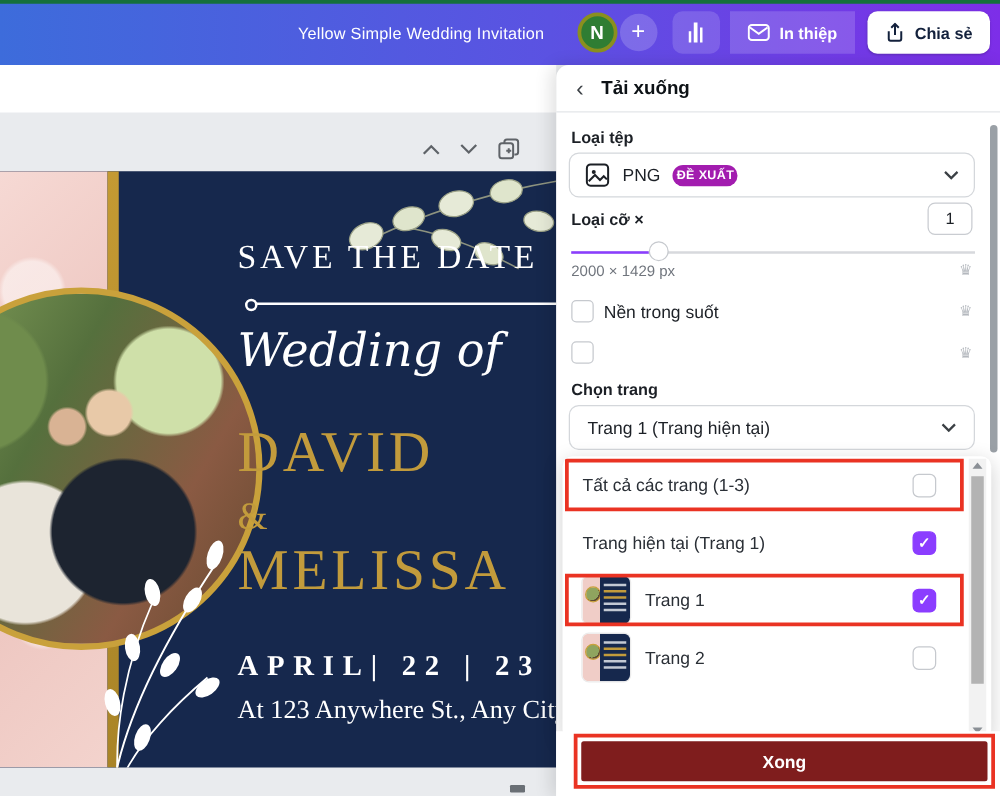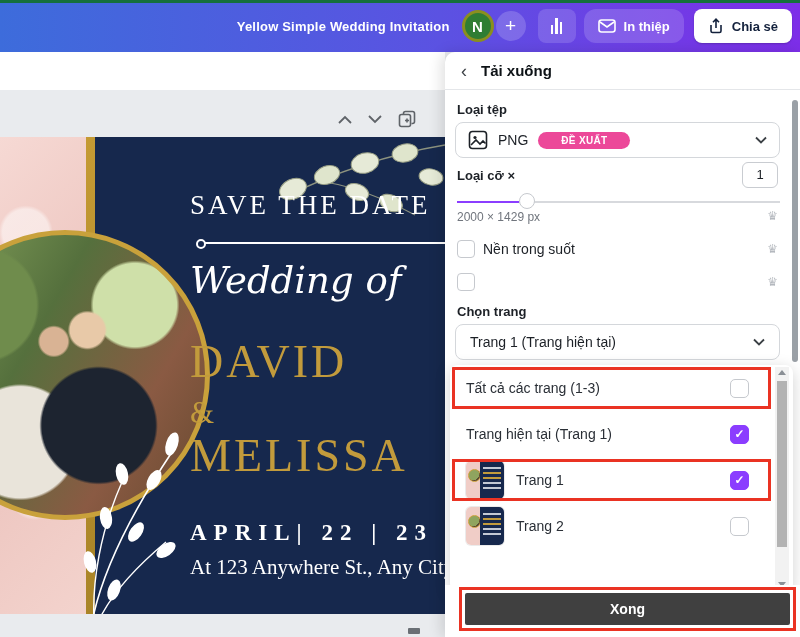--- a/index.html
+++ b/index.html
@@ -12,7 +12,7 @@
             background:linear-gradient(90deg,#3d6cdb 0%,#5b52e2 55%,#7d2ee8 100%);
             display:flex; align-items:center; padding:0 8px 0 0; z-index:5; }
   .topbar .spacer { flex:1; }
-  .doc-title { color:#fff; font-size:13px; font-weight:bold; margin-right:12px; letter-spacing:.2px; }
+  .doc-title { color:#fff; font-size:13px; font-weight:normal; margin-right:26px; letter-spacing:.2px; }
   .avatar { width:32px; height:32px; border-radius:50%; background:#2f7d33; border:3px solid #8a8f1f;
             color:#fff; font-weight:bold; font-size:15px; display:flex; align-items:center; justify-content:center; margin-right:2px; }
   .plus-btn { width:30px; height:30px; border-radius:50%; background:rgba(255,255,255,.18); color:#fff;

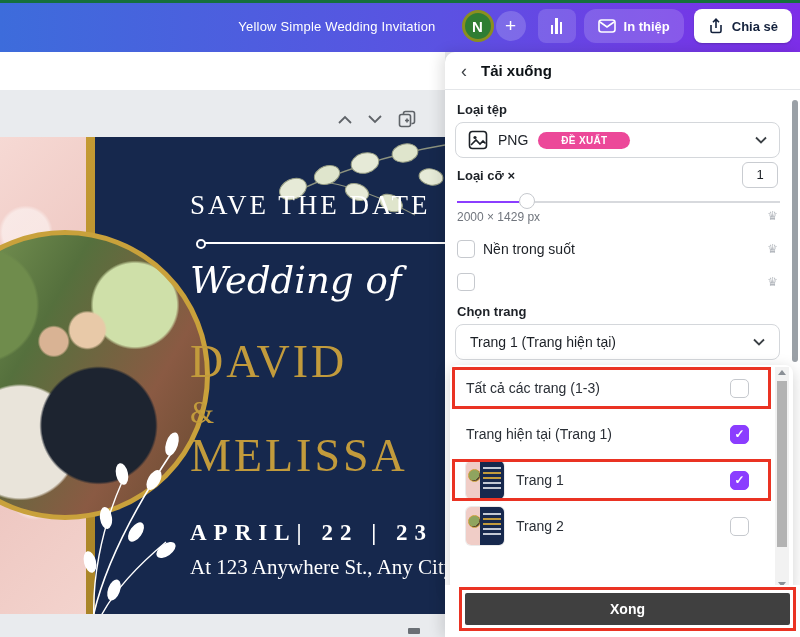--- a/index.html
+++ b/index.html
@@ -22,7 +22,7 @@
   .bars { display:flex; align-items:flex-end; gap:2px; height:16px; }
   .bars i { display:block; width:2.5px; background:#fff; }
   .bars i:nth-child(1){height:9px;} .bars i:nth-child(2){height:16px;} .bars i:nth-child(3){height:12px;}
-  .purple-btn { height:34px; border-radius:12px; background:rgba(255,255,255,.16); color:#fff; font-weight:bold;
+  .purple-btn { height:34px; border-radius:0; background:rgba(255,255,255,.16); color:#fff; font-weight:bold;
                 font-size:13px; display:flex; align-items:center; gap:8px; padding:0 14px; margin-right:10px; }
   .white-btn { height:34px; border-radius:8px; background:#fff; color:#13213c; font-weight:bold; font-size:13px;
                display:flex; align-items:center; gap:8px; padding:0 14px; box-shadow:0 1px 2px rgba(0,0,0,.2); }

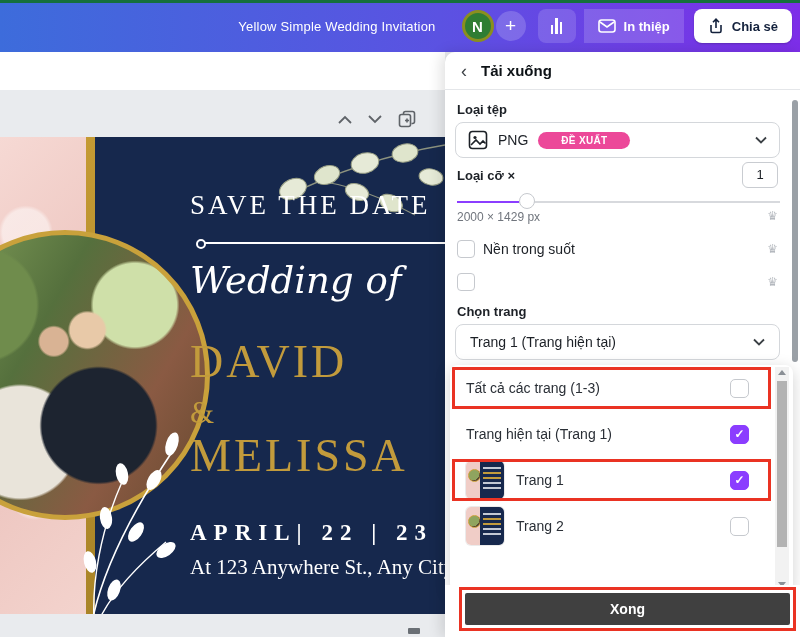--- a/index.html
+++ b/index.html
@@ -76,7 +76,7 @@
   .file-select { position:absolute; left:10px; top:70px; width:325px; height:36px; border:1px solid #d4d7db; border-radius:8px;
                  display:flex; align-items:center; gap:10px; padding:0 12px; }
   .file-select .name { font-size:14px; color:#1c2026; }
-  .badge { background:#ec4899; color:#fff; font-size:10px; font-weight:bold; border-radius:9px; padding:3px 23px; letter-spacing:.3px; }
+  .badge { background:#a21caf; color:#fff; font-size:10px; font-weight:bold; border-radius:9px; padding:3px 3px; letter-spacing:.3px; }
   .chev { margin-left:auto; color:#3b4045; }
   .lbl-size { position:absolute; left:12px; top:116px; }
   .size-input { position:absolute; right:22px; top:110px; width:36px; height:26px; border:1px solid #c9ccd1; border-radius:6px;

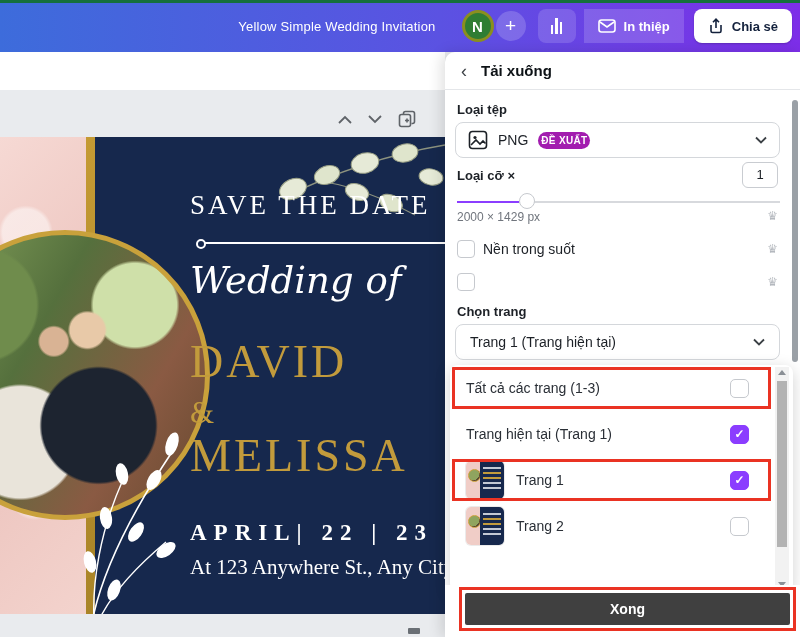--- a/index.html
+++ b/index.html
@@ -120,7 +120,7 @@
   
   .donebar { position:absolute; left:0; bottom:0; width:355px; height:52px; background:#fff; z-index:12; }
   .done-outline { position:absolute; left:14px; top:2px; width:337px; height:44px; border:3px solid #ea3323; display:flex; }
-  .done-btn { flex:1; margin:3px; background:#404040; color:#fff; font-weight:bold; font-size:14px; border:none;
+  .done-btn { flex:1; margin:3px; background:#7f1d1d; color:#fff; font-weight:bold; font-size:14px; border:none;
               display:flex; align-items:center; justify-content:center; border-radius:2px; }
 
   svg { display:block; }

